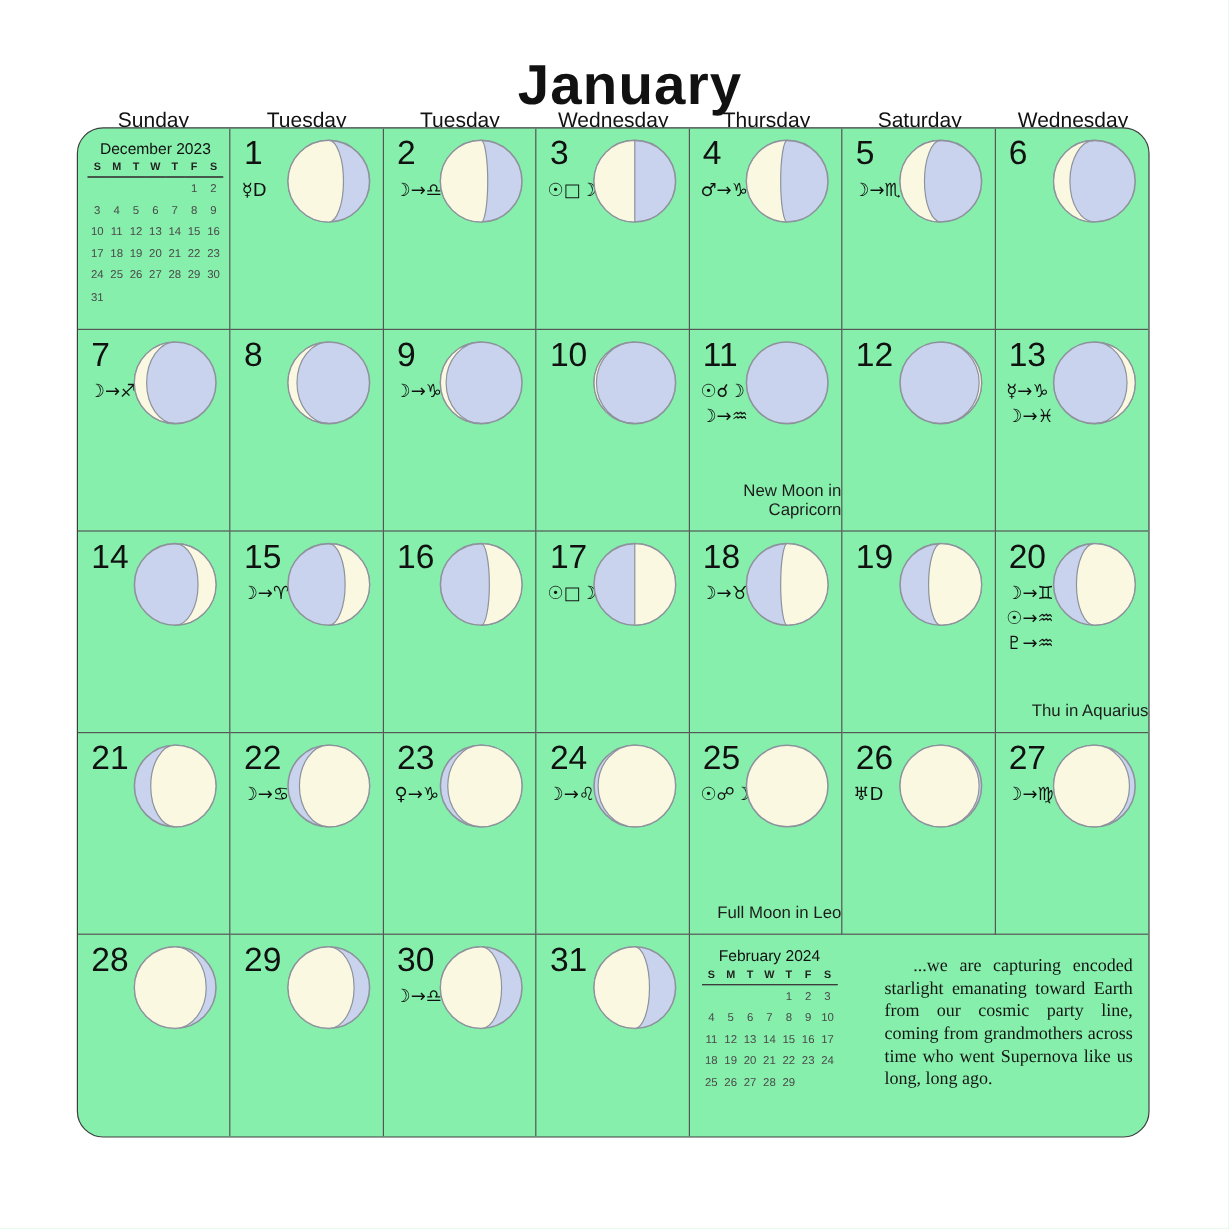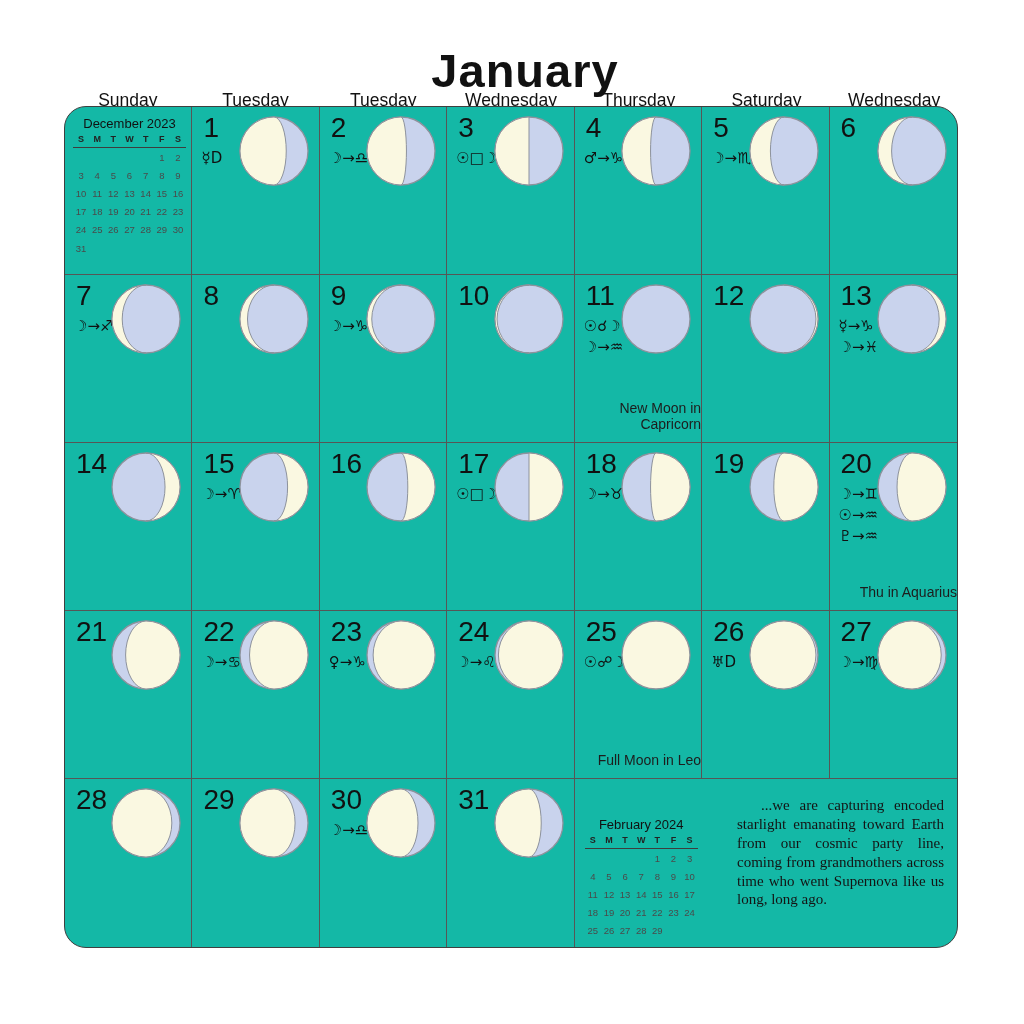--- a/index.html
+++ b/index.html
@@ -21,7 +21,7 @@
     position:absolute;top:106px;left:64px;width:894px;height:842px;
     display:grid;grid-template-columns:repeat(7,1fr);grid-template-rows:repeat(5,1fr);
     border:1.5px solid #3f3f3f;border-radius:22px;overflow:hidden;
-    box-sizing:border-box;background:#14b8a6;
+    box-sizing:border-box;background:#86efac;
   }
   .cell{position:relative;border-right:1px solid #565656;border-bottom:1px solid #565656;}
   .cell.lc{border-right:none;}

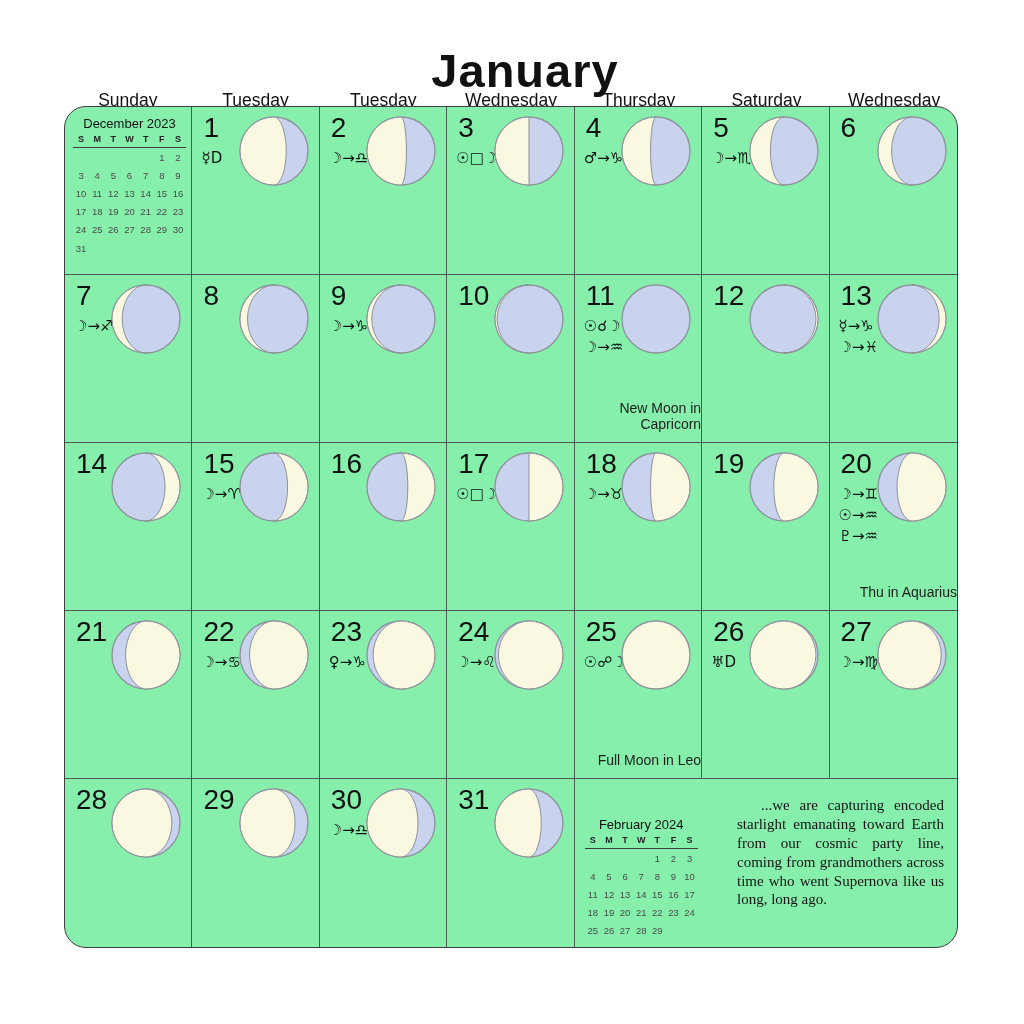--- a/index.html
+++ b/index.html
@@ -426,7 +426,7 @@
       </svg>
     </div>
     <div class="cell lr span3 lc">
-      <div class="minical" style="left: 10px; top: 10px; margin-top: 28px;">
+      <div class="minical" style="left: 10px; top: 10px;">
         <div class="mc-title">February 2024</div>
         <table>
           <thead>

